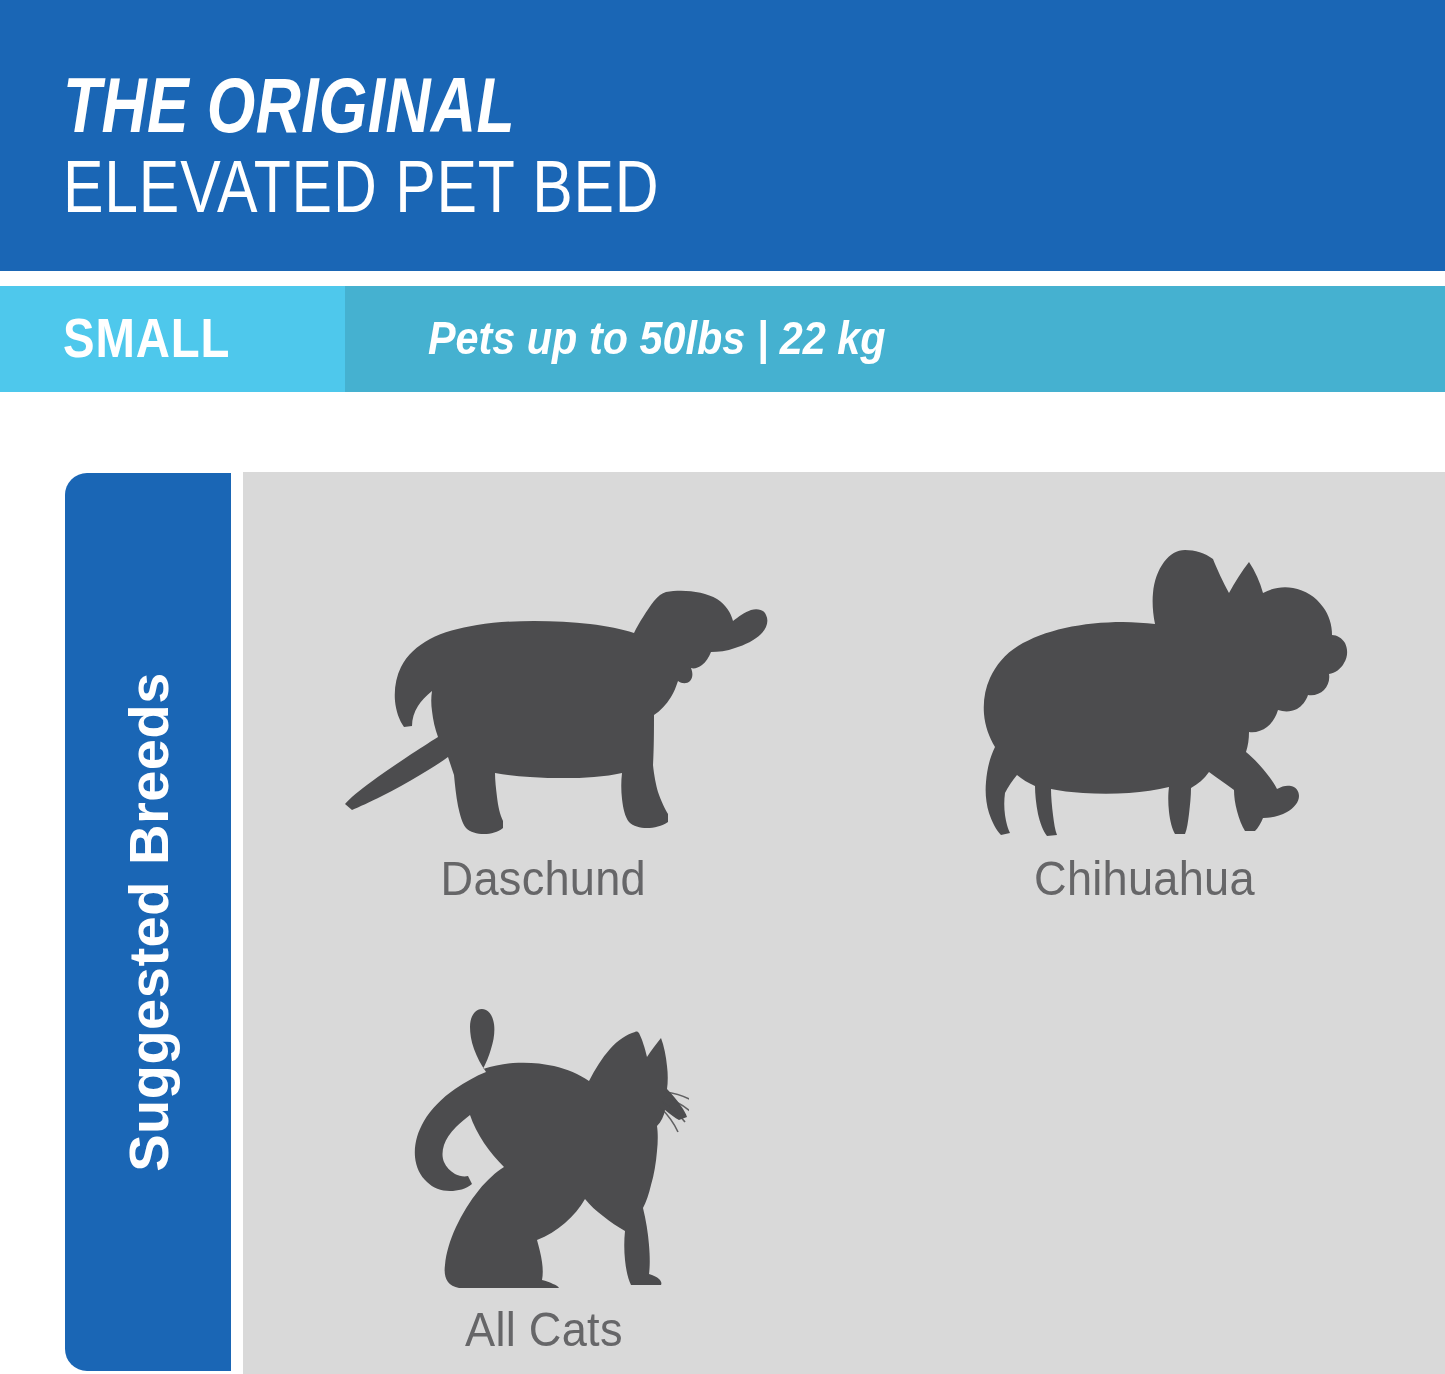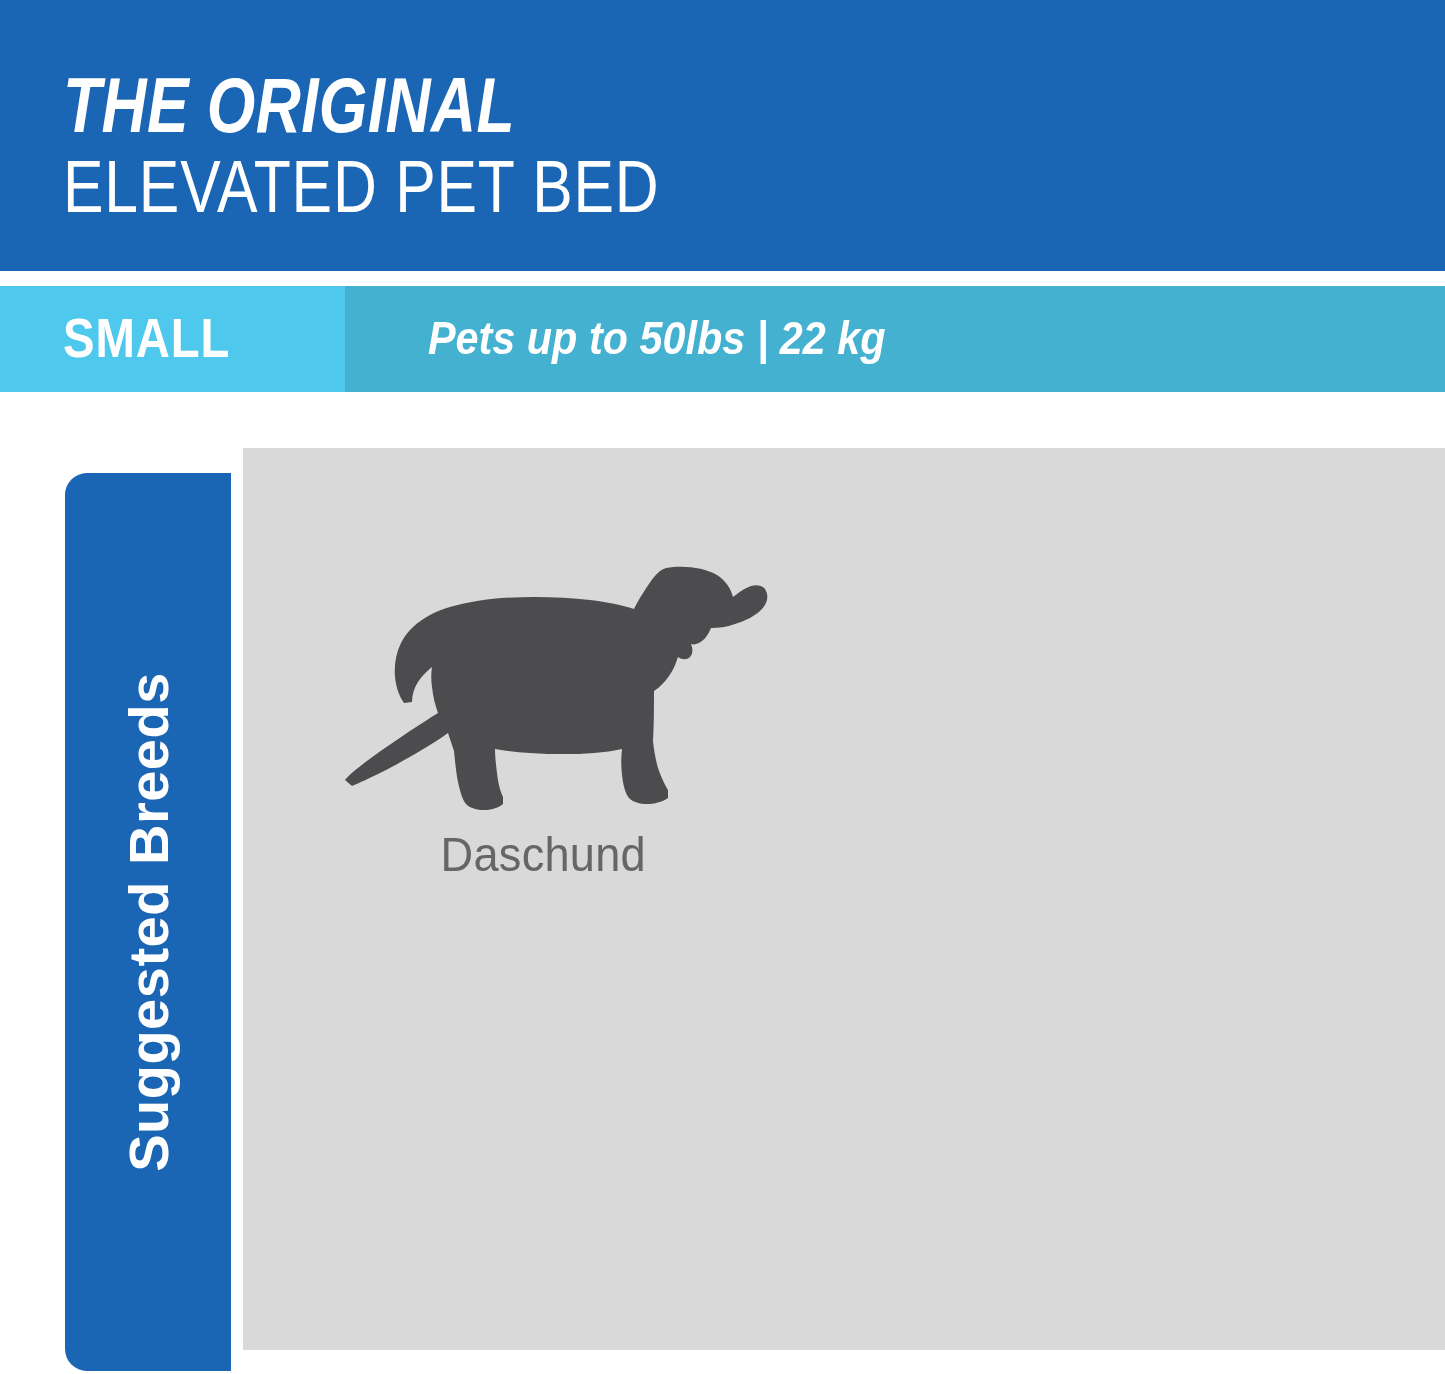--- a/index.html
+++ b/index.html
@@ -132,7 +132,7 @@
   .breeds-panel {
     position: absolute;
     left: 243px;
-    top: 448px;
+    top: 472px;
     width: 1202px;
     height: 902px;
     background: #d9d9d9;

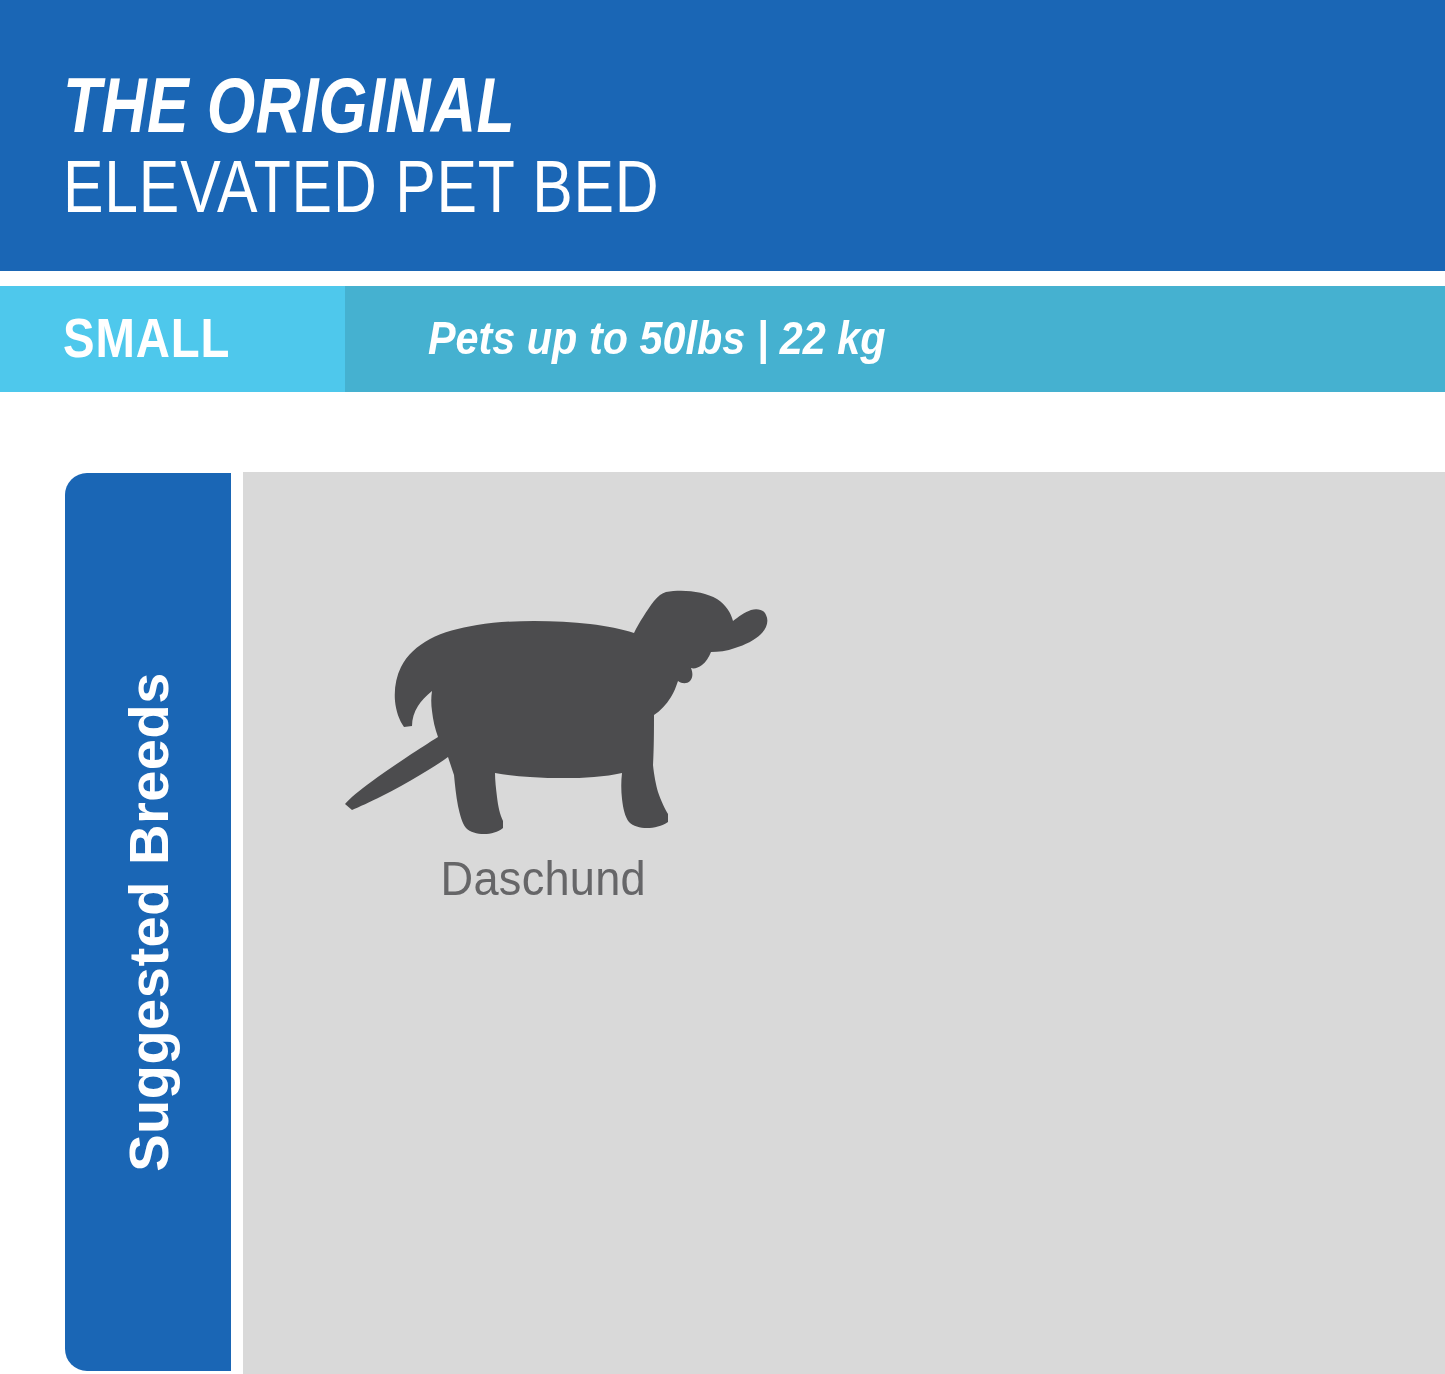--- a/index.html
+++ b/index.html
@@ -263,6 +263,76 @@
       </div>
 
 
+      <div class="breed-cell">
+        <div class="breed-art">
+          <svg width="440" height="290" viewBox="0 0 440 290" aria-hidden="true">
+            <path fill="#4c4c4e" d="
+              M 288 10
+              C 292 20 298 33 304 44
+              C 310 33 317 22 324 13
+              C 330 22 335 33 338 44
+              C 347 39 358 37 368 39
+              C 380 41 391 48 398 58
+              C 404 66 407 76 407 86
+              C 412 86 417 89 420 94
+              C 423 100 423 108 419 114
+              C 416 120 410 124 404 125
+              C 405 131 403 137 399 141
+              C 395 145 389 147 383 146
+              C 381 152 377 157 372 160
+              C 366 163 359 163 353 161
+              C 351 168 347 174 342 178
+              C 337 182 330 184 324 183
+              C 324 190 323 197 321 203
+              C 327 208 333 214 338 220
+              C 344 227 349 234 352 240
+              C 357 237 362 236 366 237
+              C 371 238 374 242 374 247
+              C 374 253 369 259 362 263
+              C 355 267 346 269 338 269
+              C 336 274 333 279 330 282
+              L 320 282
+              C 317 277 314 270 312 262
+              C 310 255 309 247 309 241
+              C 301 235 292 229 284 223
+              C 279 230 273 235 266 239
+              C 266 247 265 256 264 265
+              C 263 273 262 280 260 285
+              L 250 285
+              C 247 280 245 272 244 263
+              C 243 254 243 245 244 238
+              C 232 241 218 243 204 244
+              C 189 245 173 245 158 244
+              C 146 243 135 242 126 240
+              C 126 248 127 258 128 266
+              C 129 274 130 281 132 286
+              L 122 287
+              C 118 282 115 274 113 265
+              C 111 255 110 245 110 237
+              C 103 234 97 230 92 226
+              C 87 232 83 238 80 244
+              C 79 251 79 259 80 266
+              C 81 273 83 280 85 284
+              L 76 286
+              C 71 281 67 273 64 264
+              C 61 254 60 243 61 233
+              C 62 220 65 208 70 198
+              C 64 188 60 177 59 165
+              C 58 152 60 140 65 129
+              C 71 116 80 105 93 97
+              C 106 89 122 83 140 79
+              C 158 75 178 73 198 73
+              C 209 73 220 74 230 75
+              C 228 65 227 54 228 44
+              C 229 32 233 21 239 13
+              C 245 5 252 1 260 1
+              C 270 1 280 4 288 10
+              Z
+            "></path>
+          </svg>
+        </div>
+        <div class="breed-label">Chihuahua</div>
+      </div>
 
 
     </div>

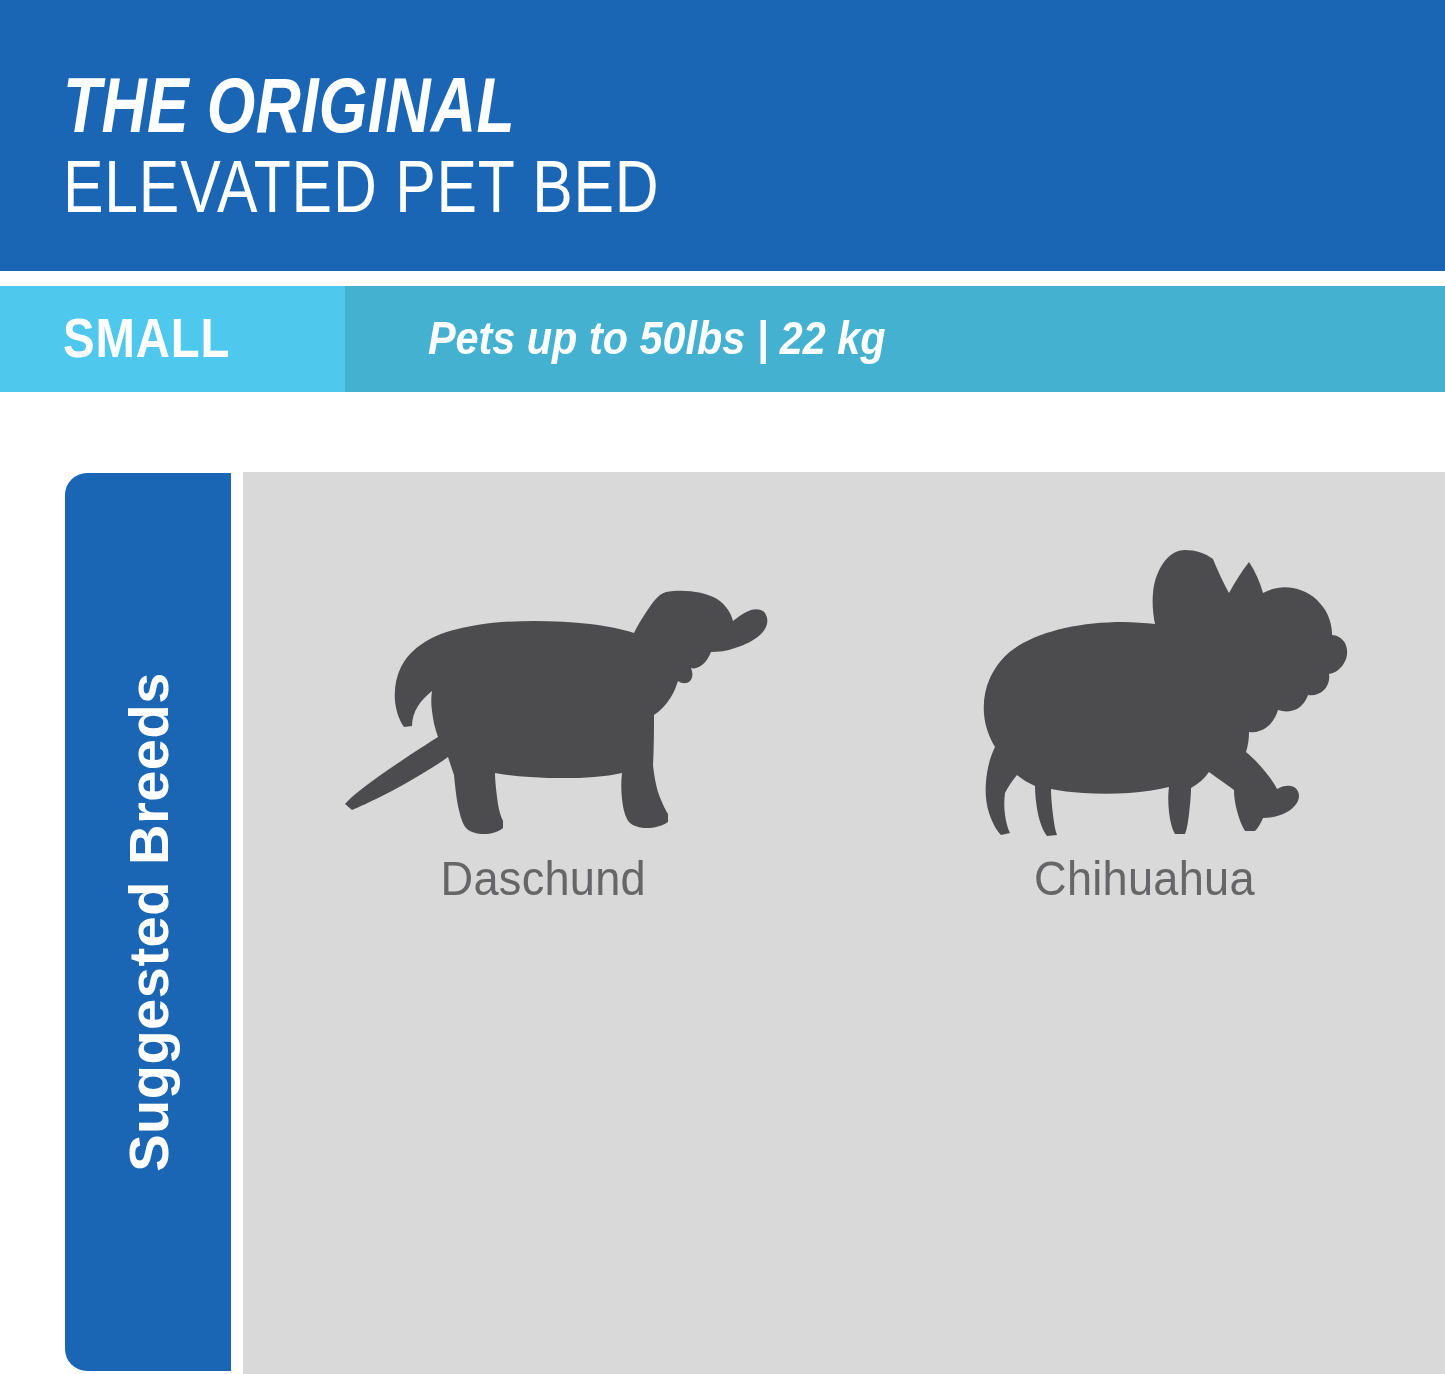--- a/index.html
+++ b/index.html
@@ -334,6 +334,85 @@
         <div class="breed-label">Chihuahua</div>
       </div>
 
+      <div class="breed-cell">
+        <div class="breed-art">
+          <svg width="290" height="290" viewBox="0 0 290 290" aria-hidden="true">
+            <g fill="#4c4c4e">
+              <path d="
+                M 240 33
+                C 243 39 246 48 248 57
+                C 252 51 257 44 262 38
+                C 265 46 267 56 268 66
+                C 269 74 269 82 268 89
+                C 273 94 278 100 282 106
+                C 285 110 287 114 288 117
+                L 280 120
+                C 276 118 271 114 266 110
+                C 265 116 262 122 258 126
+                C 259 133 259 142 258 151
+                C 257 163 255 175 252 185
+                C 250 194 247 202 244 208
+                C 247 220 249 233 250 245
+                C 251 257 251 267 250 274
+                C 254 275 258 277 260 279
+                C 262 281 263 283 262 285
+                L 232 285
+                C 229 279 227 270 226 260
+                C 225 250 225 240 226 231
+                C 219 227 211 222 204 216
+                C 197 211 191 205 186 199
+                C 181 208 174 216 166 223
+                C 158 230 148 236 138 240
+                C 140 247 142 255 143 262
+                C 144 269 144 275 143 280
+                C 147 281 151 282 154 284
+                C 157 285 159 286 160 288
+                L 60 288
+                C 55 287 51 285 49 282
+                C 46 278 45 272 46 265
+                C 47 253 51 240 57 227
+                C 63 214 71 201 80 190
+                C 88 180 97 172 105 167
+                C 98 160 91 152 85 143
+                C 79 134 74 124 71 115
+                C 66 119 61 123 57 127
+                C 51 133 47 139 45 145
+                C 43 151 43 157 45 162
+                C 47 167 51 171 56 174
+                C 60 176 65 177 69 176
+                L 73 184
+                C 67 189 59 191 51 191
+                C 42 191 34 188 28 182
+                C 21 176 17 167 16 157
+                C 15 145 18 133 25 121
+                C 32 109 43 98 56 89
+                C 66 82 77 76 87 72
+                C 82 65 78 57 75 49
+                C 72 41 71 33 71 27
+                C 71 20 73 15 76 12
+                C 79 9 83 8 87 10
+                C 91 12 94 17 95 24
+                C 96 31 95 40 92 49
+                C 90 56 87 63 84 69
+                C 94 66 104 64 114 63
+                C 128 62 142 63 155 66
+                C 168 69 180 74 190 81
+                C 196 69 203 58 211 49
+                C 219 40 228 34 236 32
+                C 238 31 239 32 240 33
+                Z
+              "></path>
+              <g stroke="#4c4c4e" stroke-width="1.6" fill="none" opacity="0.85">
+                <path d="M 266 92 C 275 93 285 96 292 100"></path>
+                <path d="M 265 97 C 274 100 284 105 291 111"></path>
+                <path d="M 263 102 C 271 107 280 114 286 122"></path>
+                <path d="M 261 107 C 268 114 275 123 279 132"></path>
+              </g>
+            </g>
+          </svg>
+        </div>
+        <div class="breed-label">All Cats</div>
+      </div>
 
     </div>
   </div>

